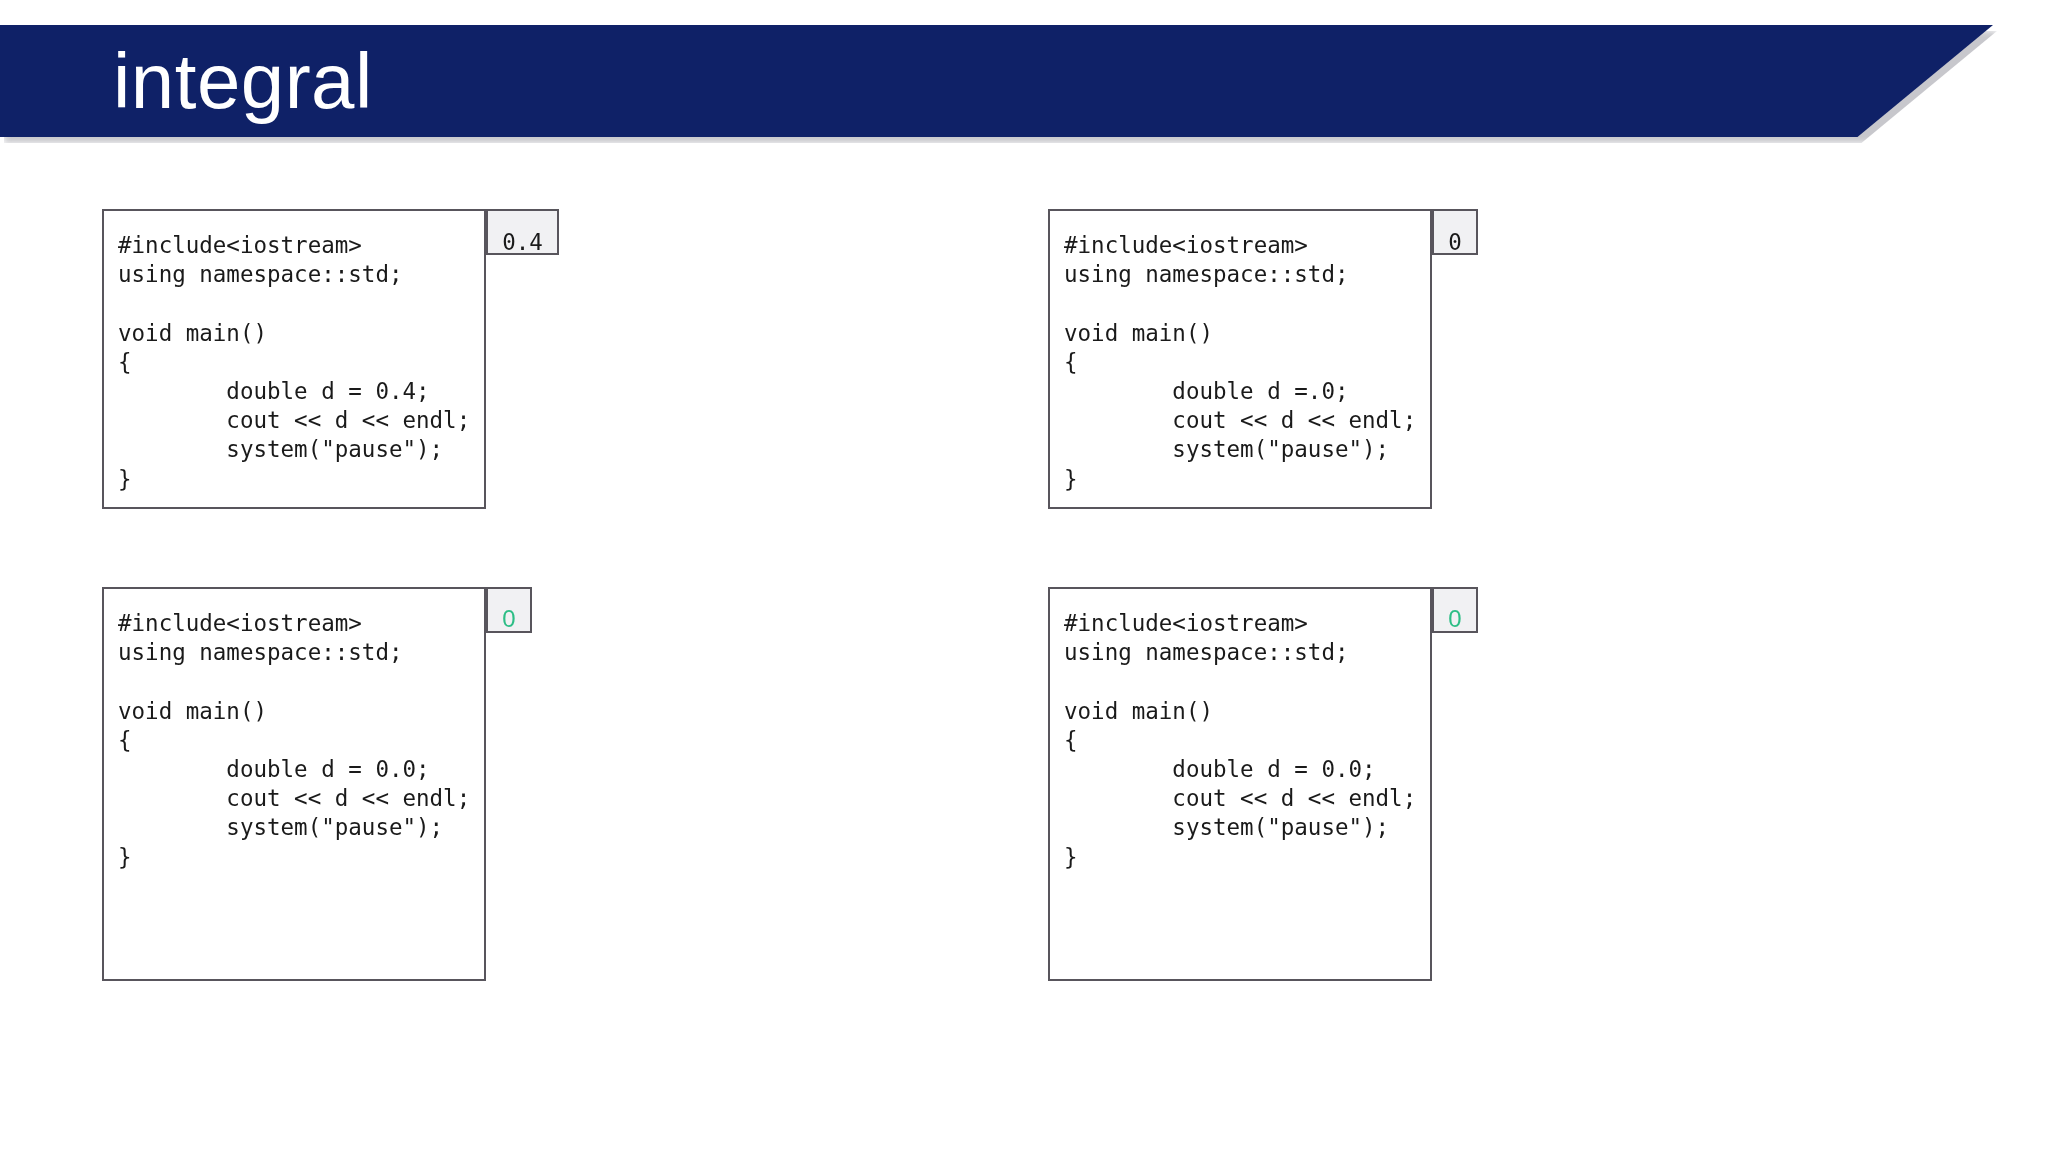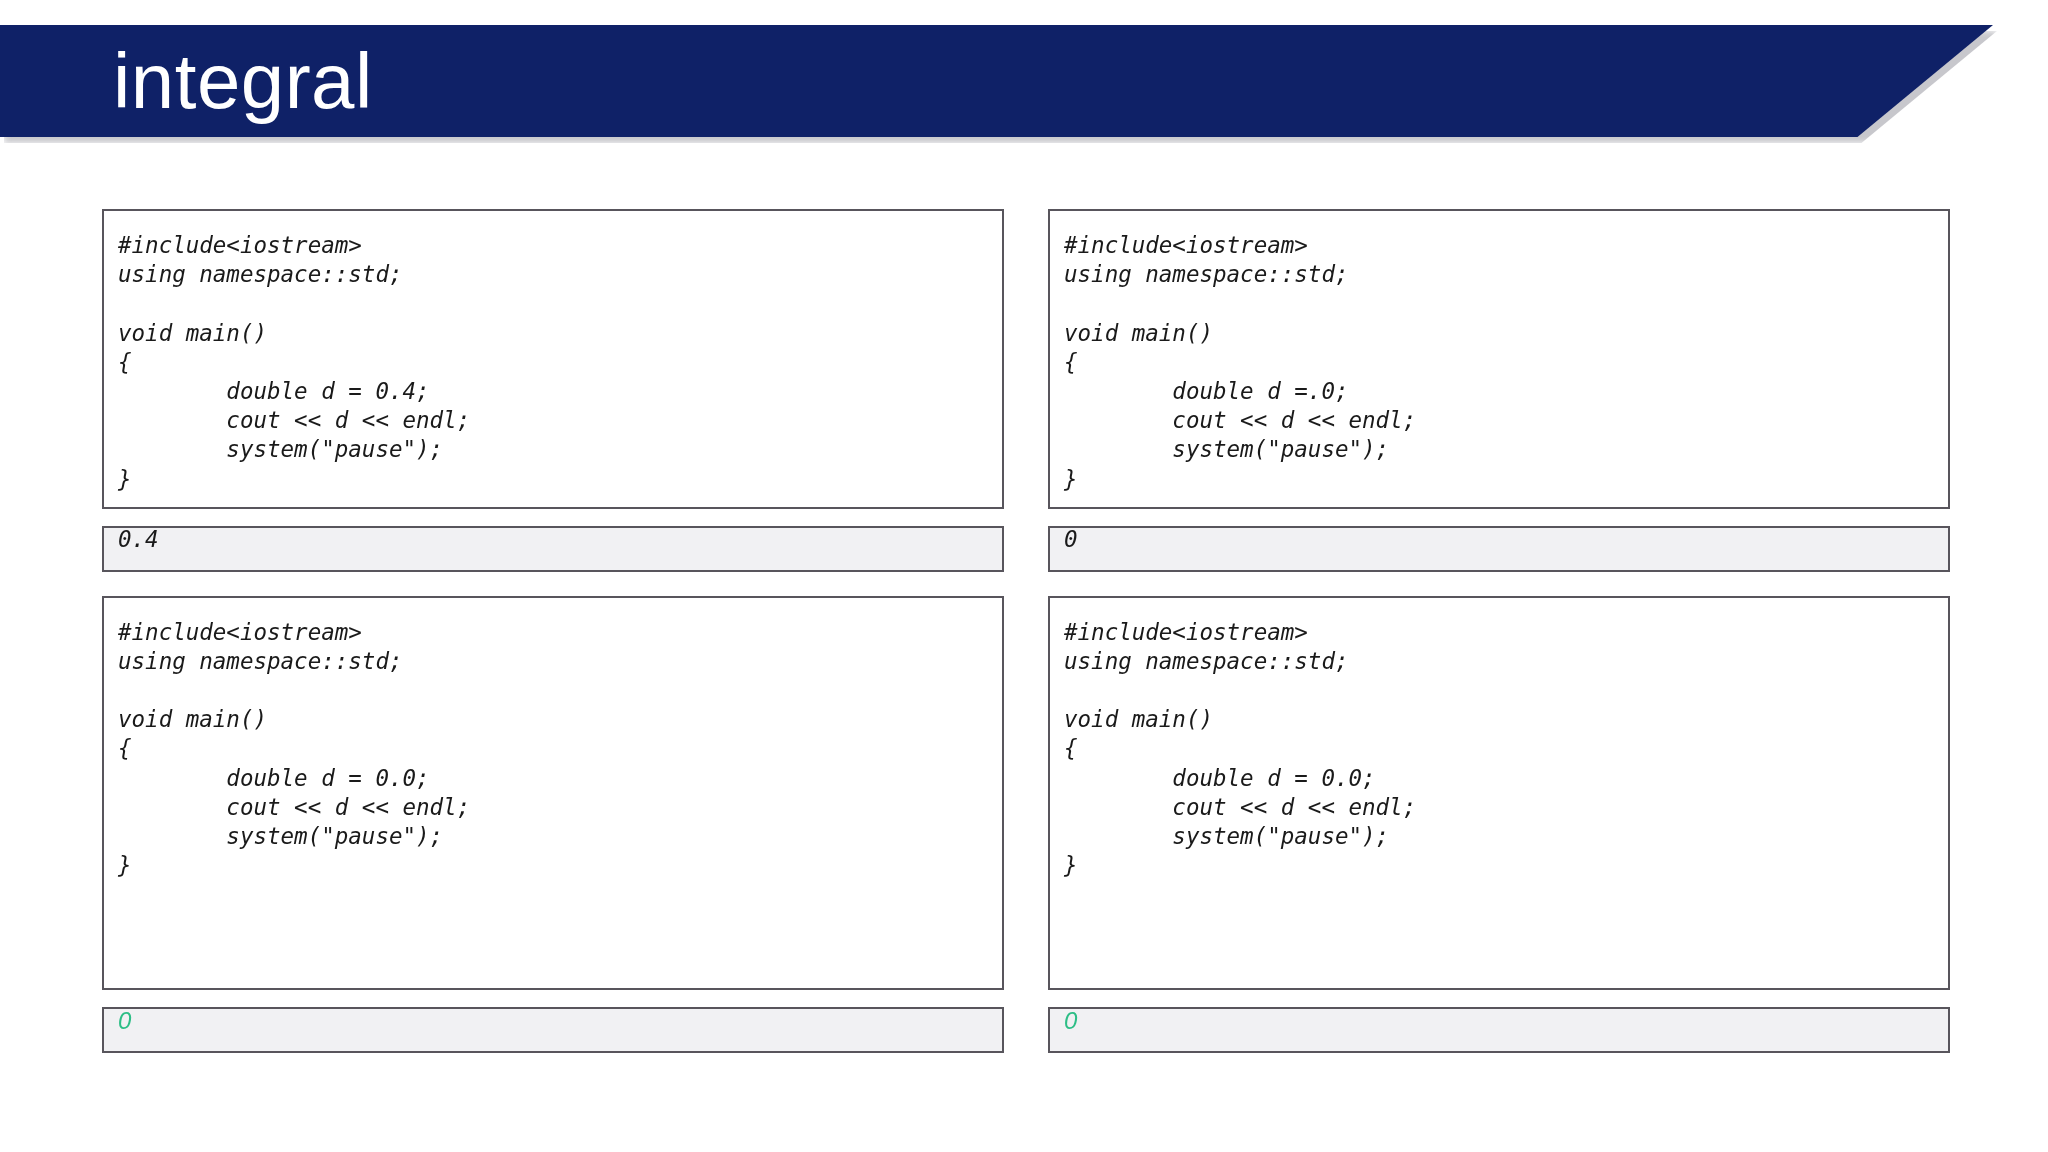--- a/index.html
+++ b/index.html
@@ -74,8 +74,7 @@
   }
   .cell {
     display: flex;
-    flex-direction: column;
-    font-style: italic;
+    flex-direction: row;
   }
   .cell.row-top { margin-bottom: 0; }
 

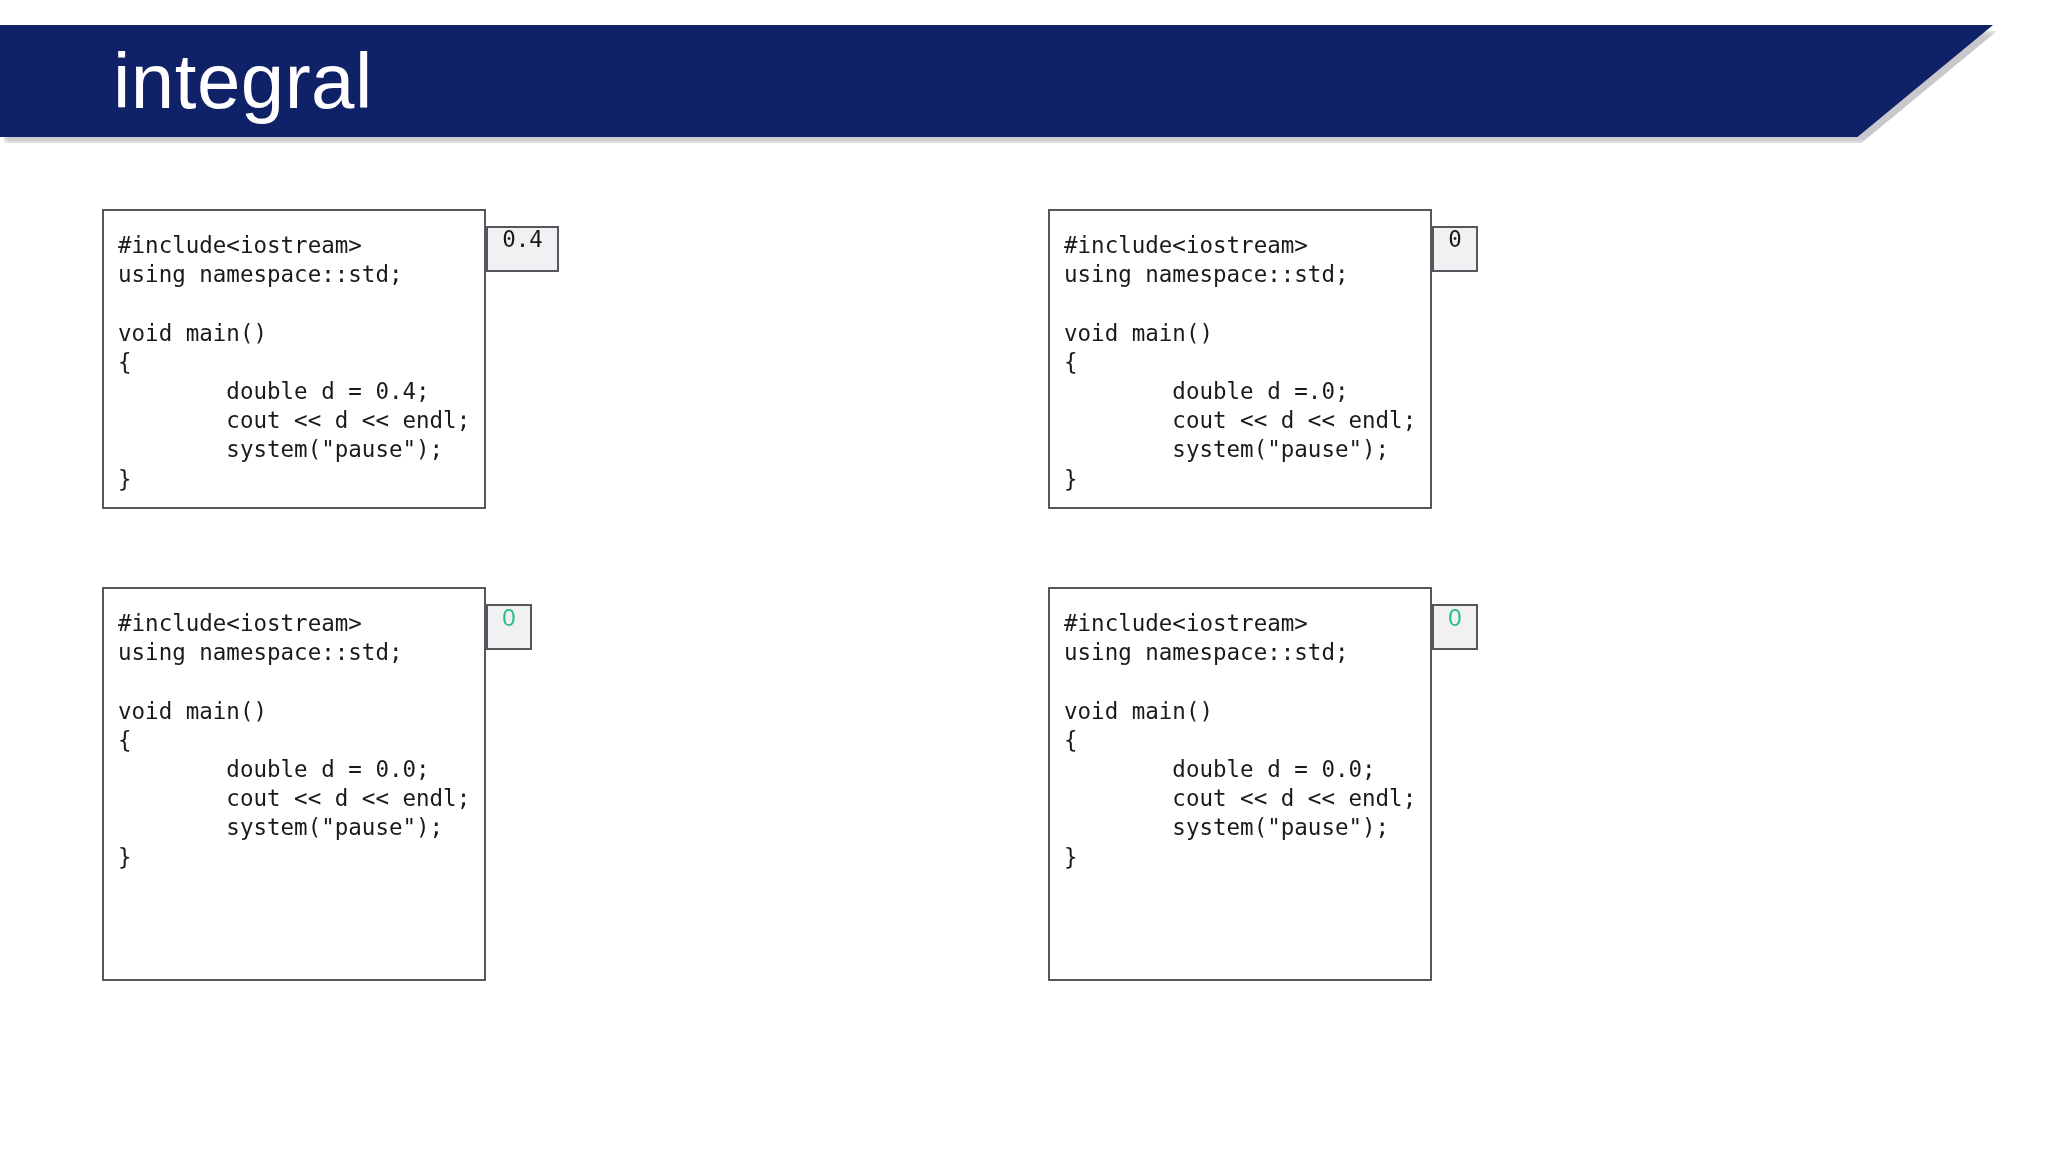--- a/index.html
+++ b/index.html
@@ -103,9 +103,8 @@
     box-sizing: border-box;
     height: 46px;
     display: flex;
-    align-items: flex-start;
+    align-items: flex-end;
     padding: 0 14px;
-    margin-top: 17px;
   }
   .output-text {
     font-family: "DejaVu Sans Mono", monospace;

